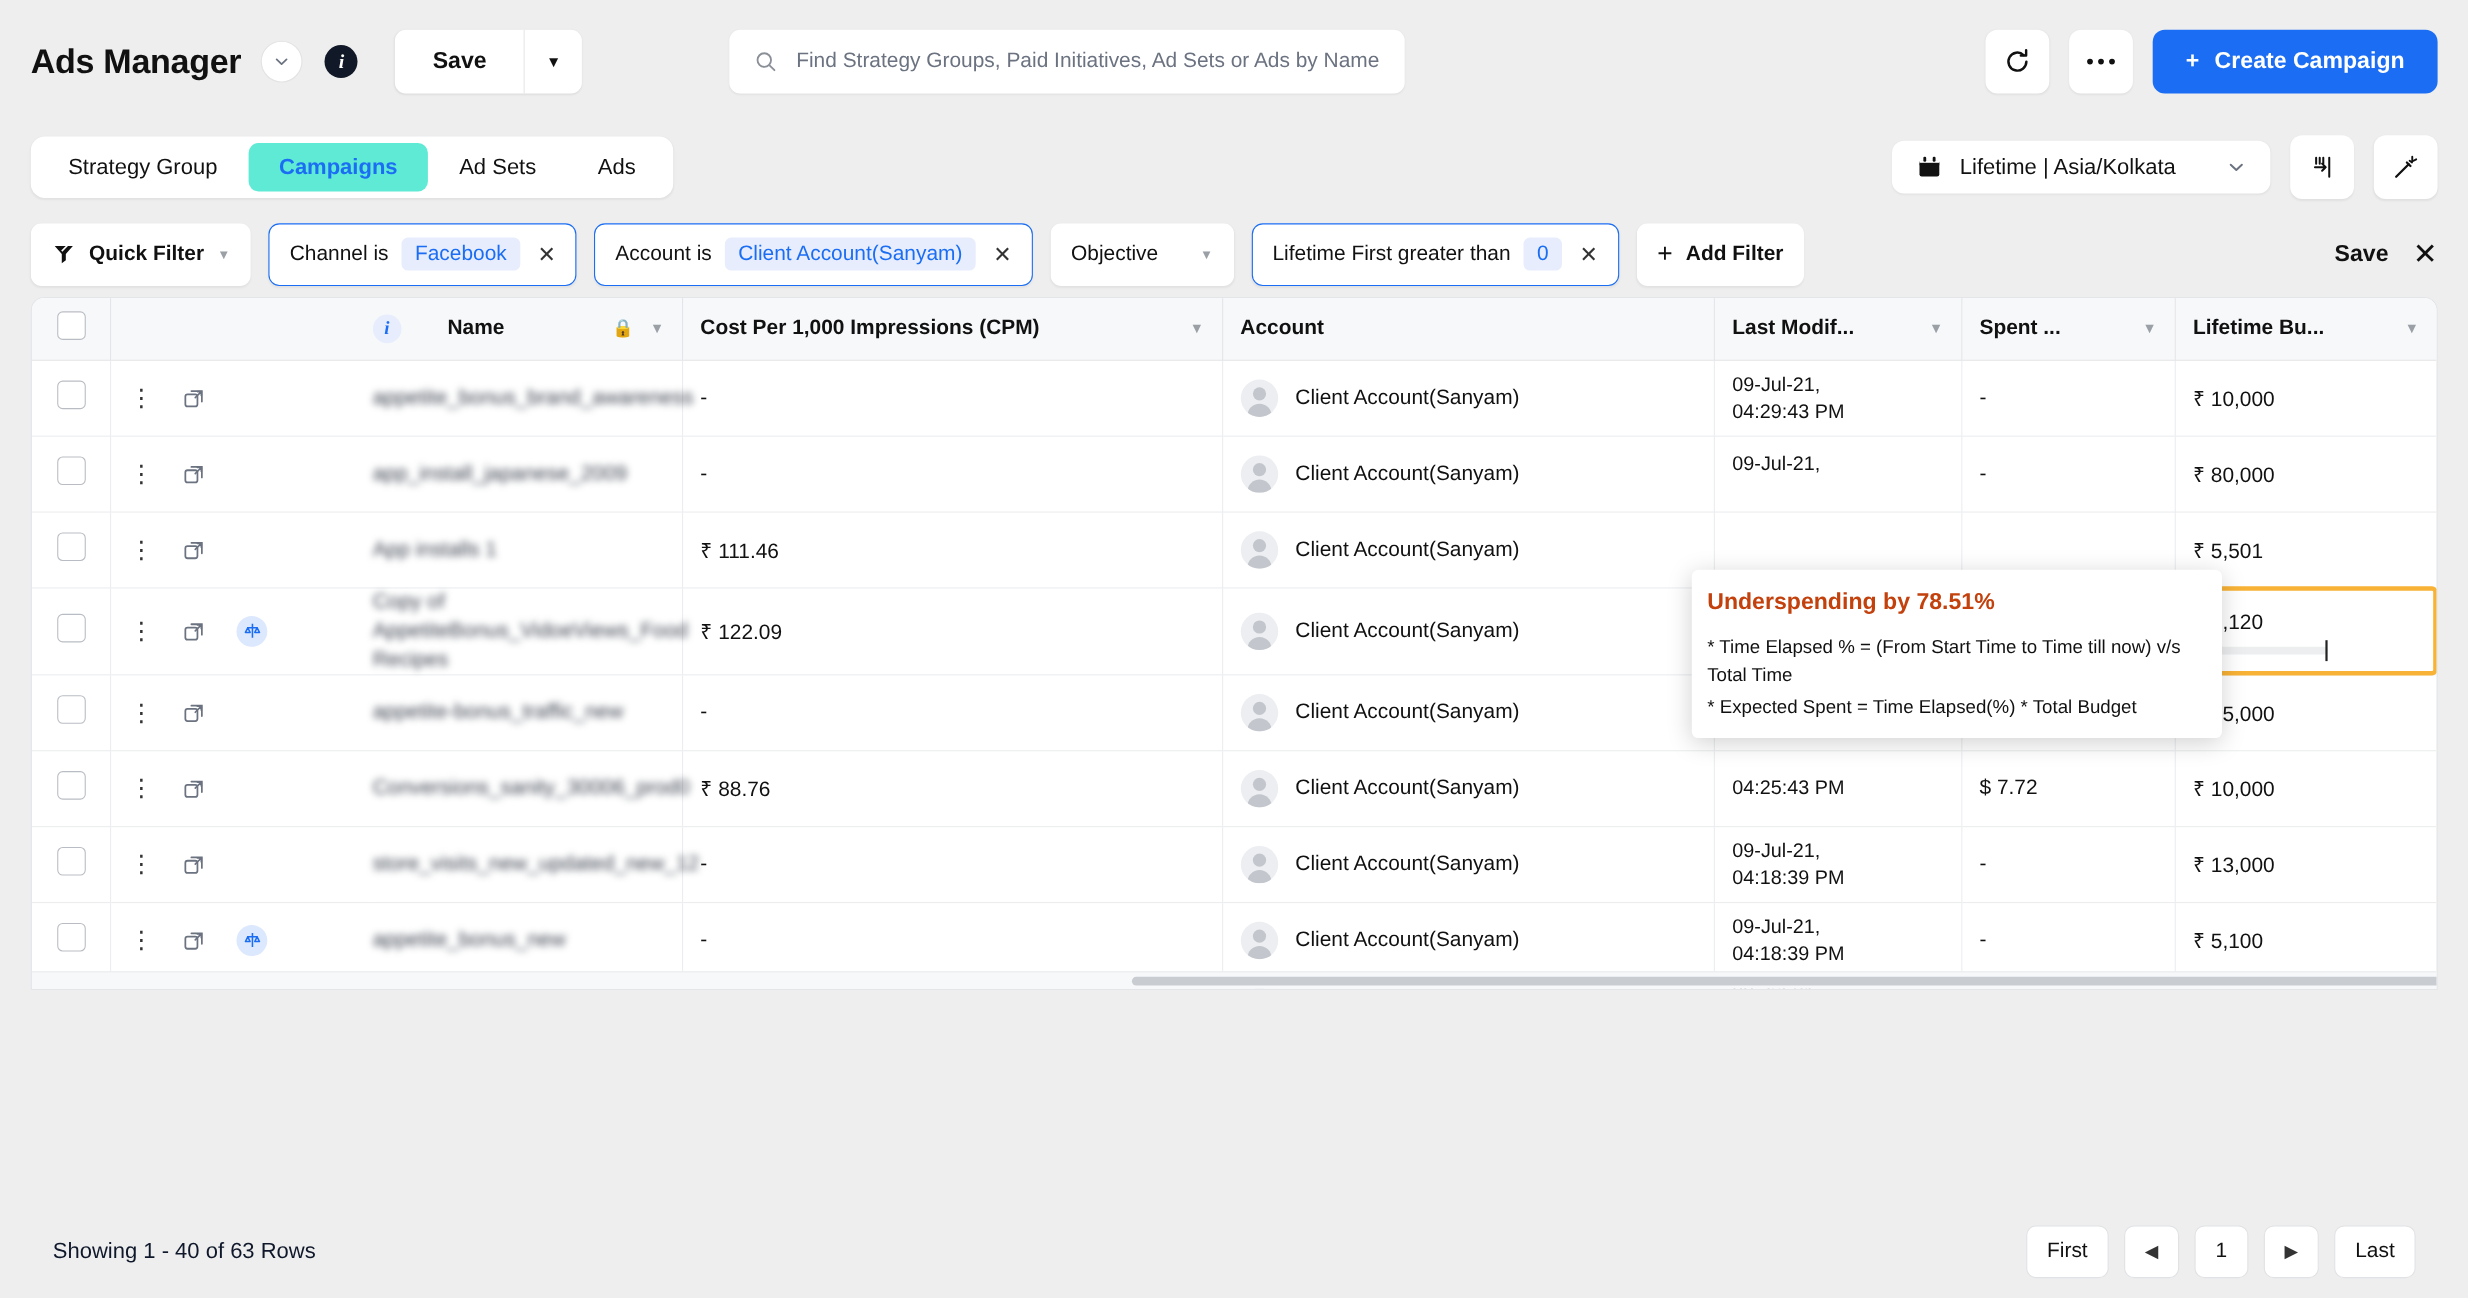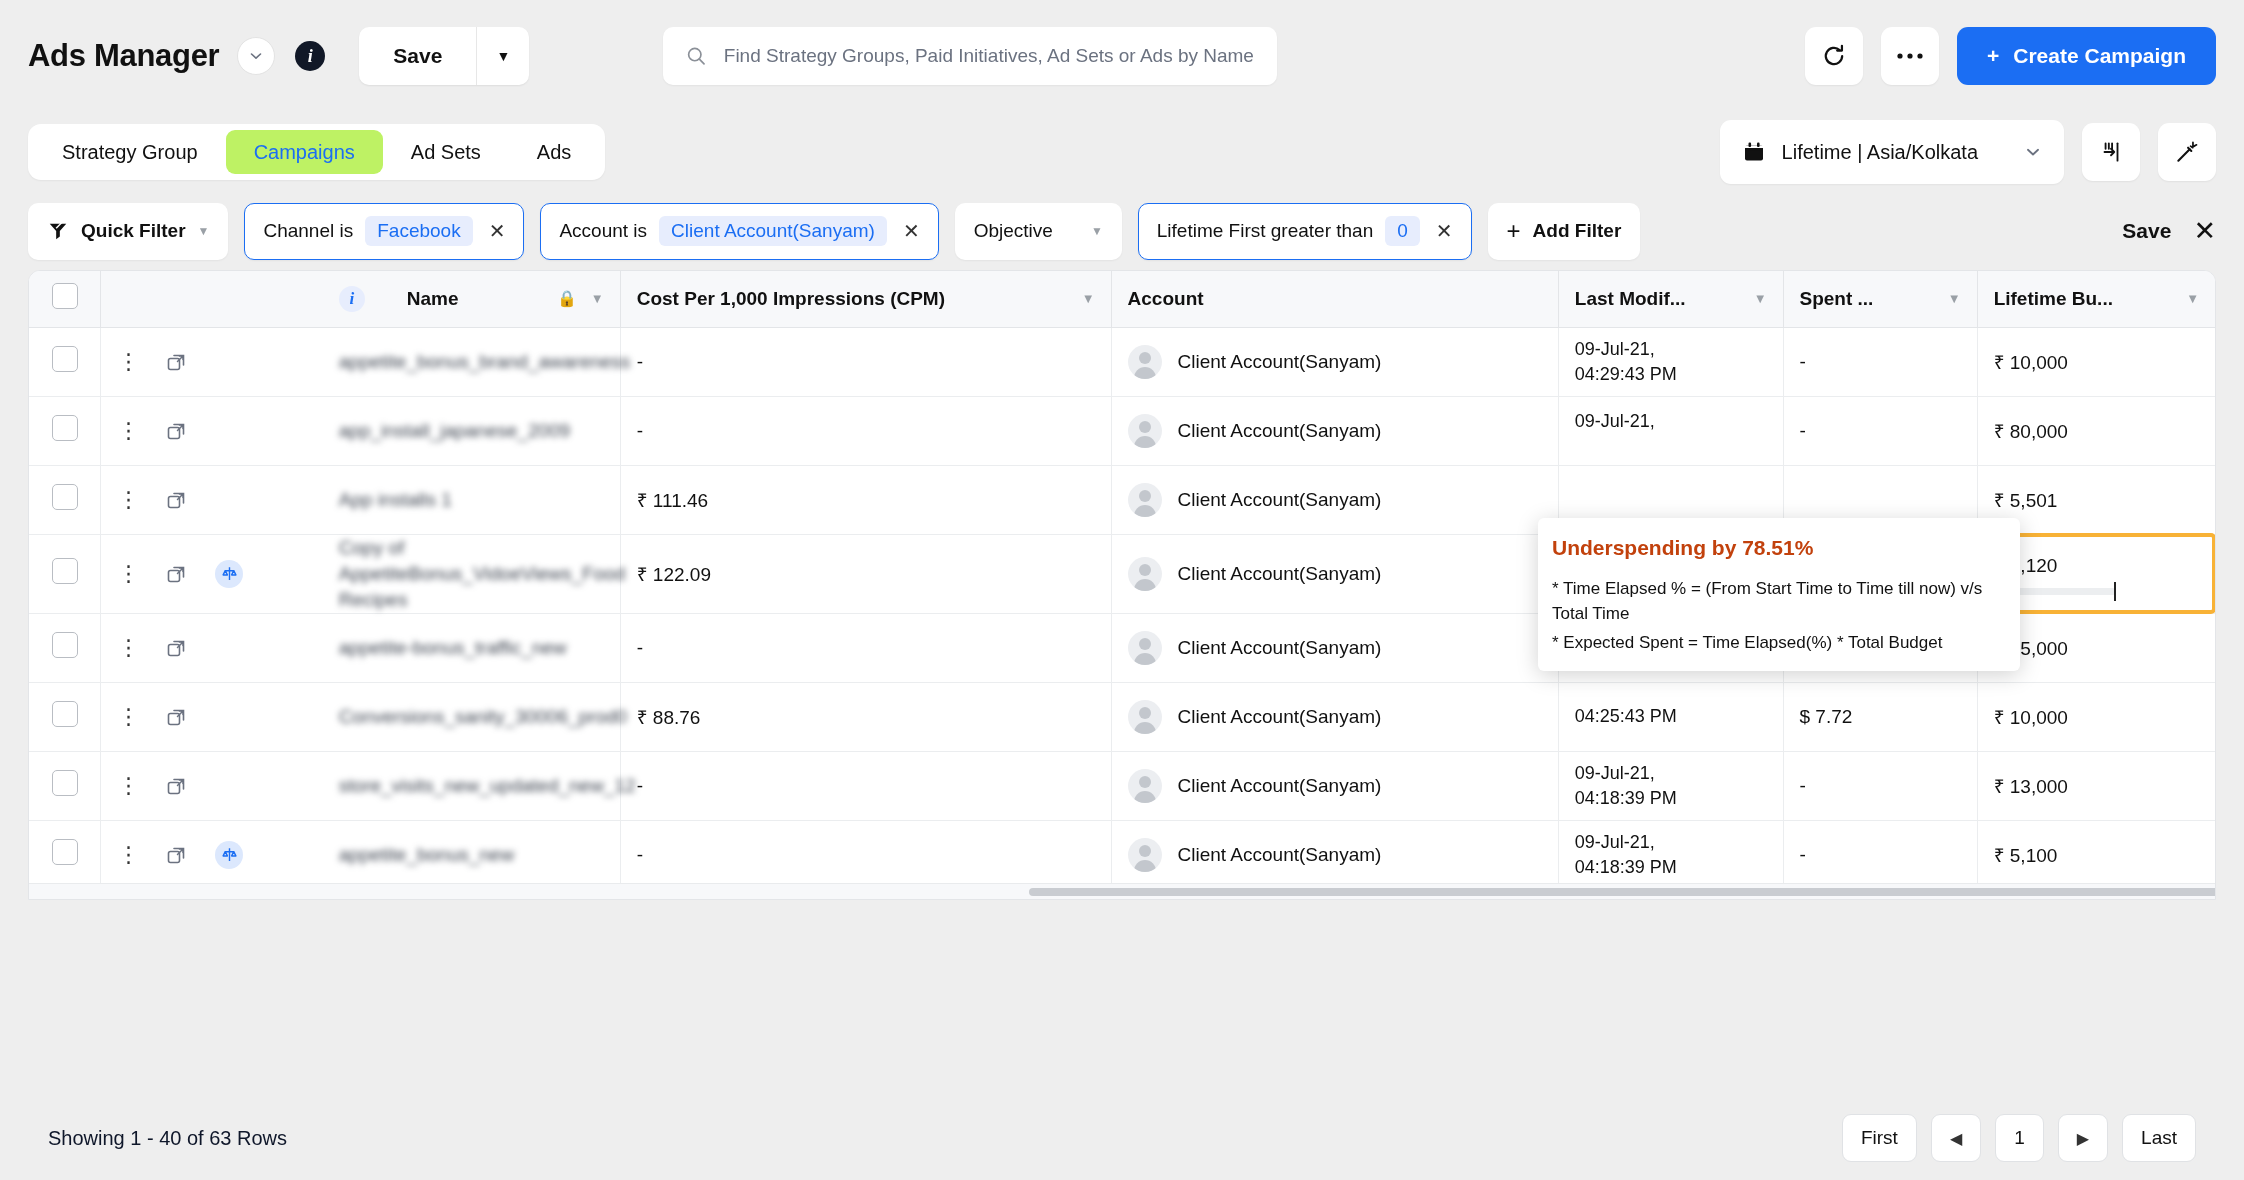--- a/index.html
+++ b/index.html
@@ -101,7 +101,7 @@
     font-size: 20px; color: #111; border-radius: 9px; cursor: pointer;
     font-weight: 400;
   }
-  .tab.active { background: #bef264; color: #1b6ef3; font-weight: 400; }
+  .tab.active { background: #5eead4; color: #1b6ef3; font-weight: 700; }
 
   .tabsrow-right { margin-left: auto; display: flex; align-items: center; gap: 18px; }
   .datepick {

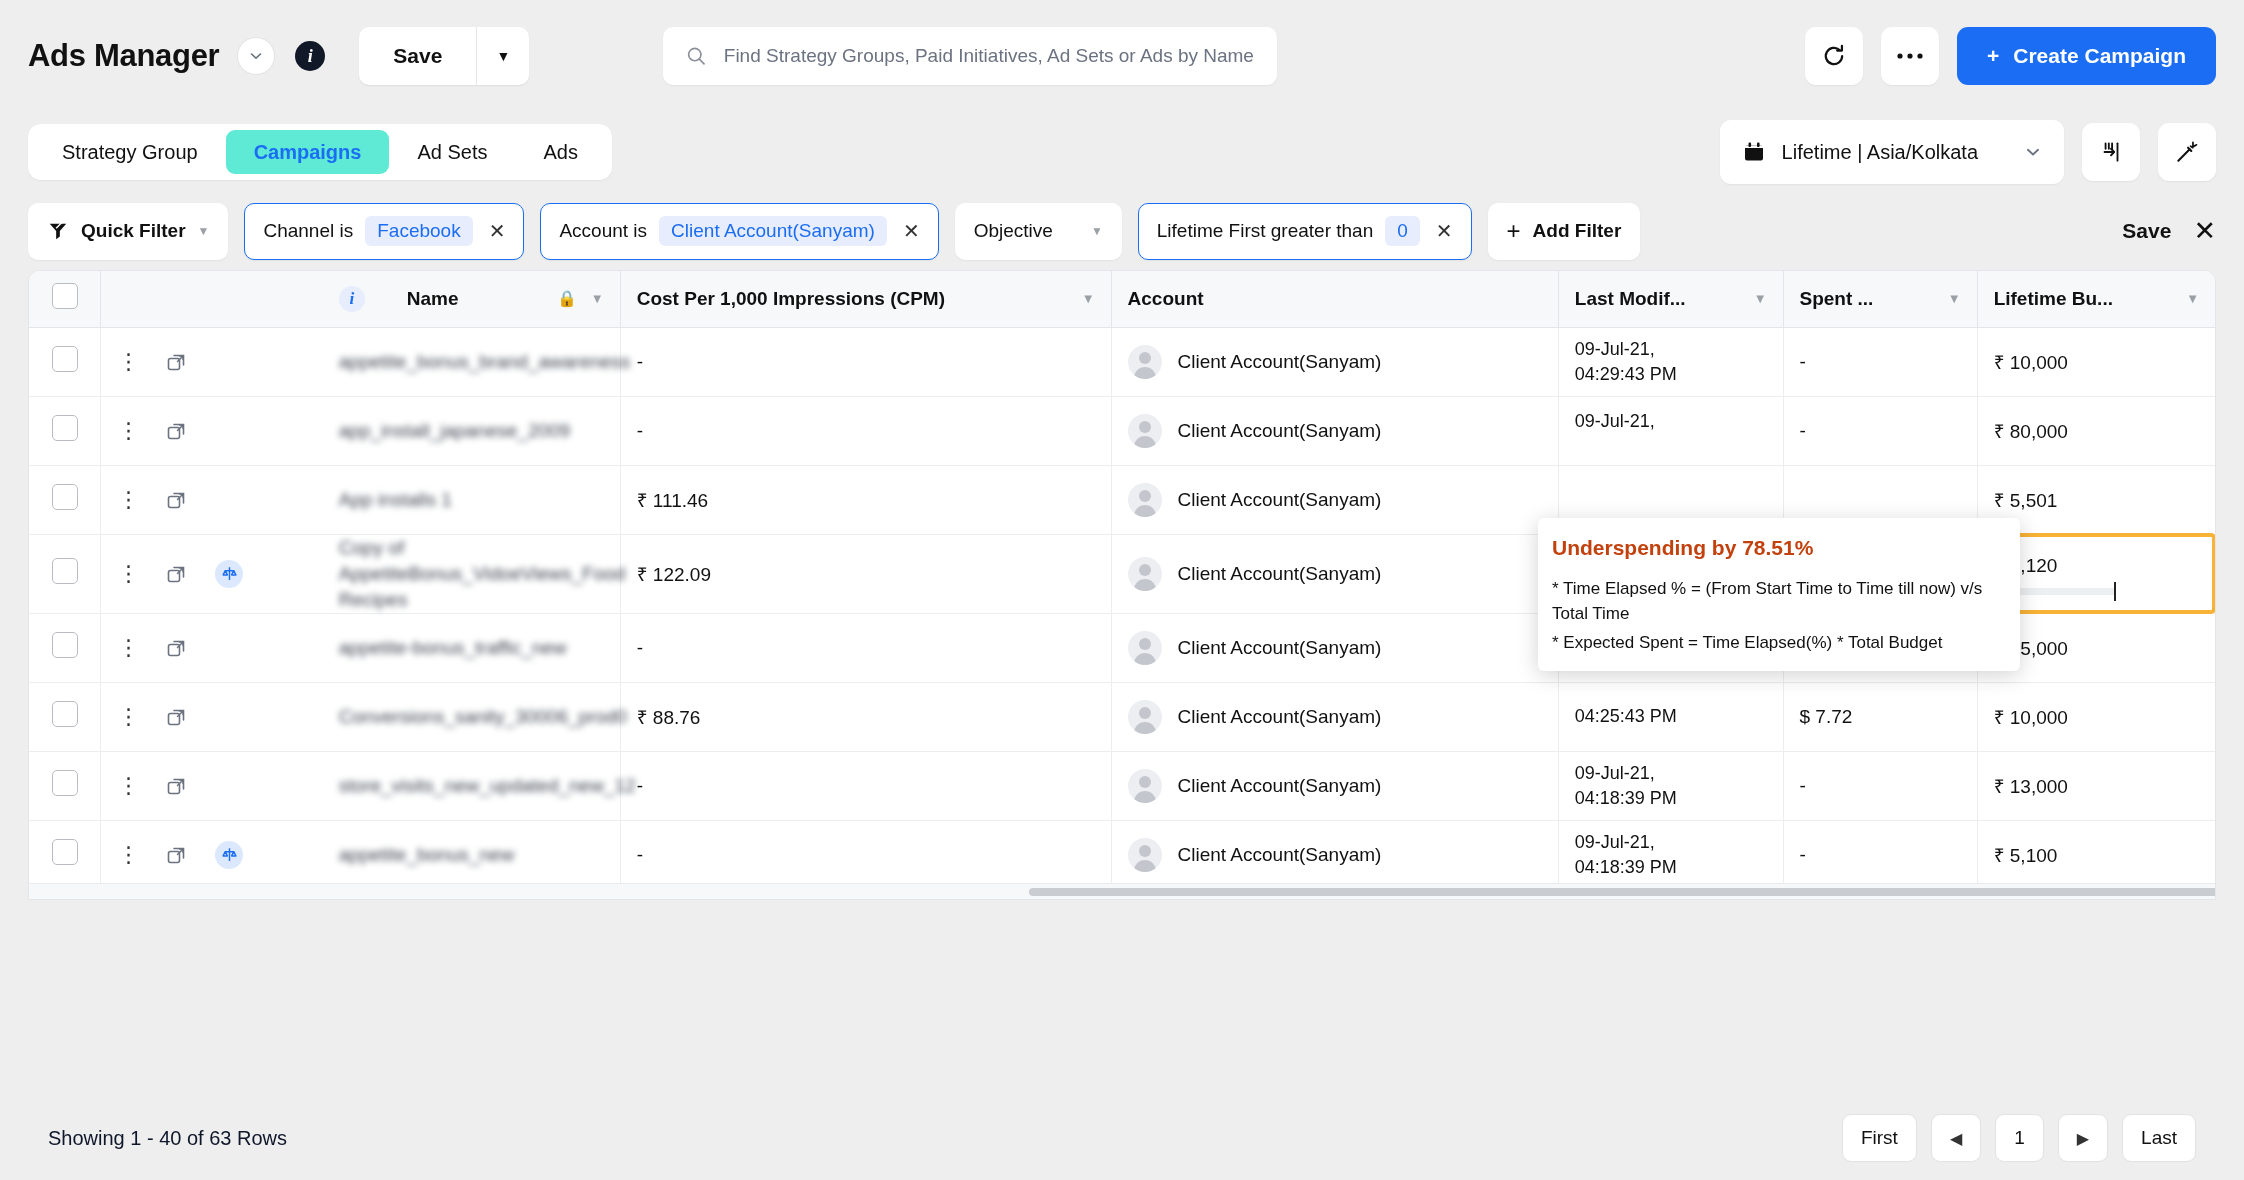--- a/index.html
+++ b/index.html
@@ -105,7 +105,7 @@
 
   .tabsrow-right { margin-left: auto; display: flex; align-items: center; gap: 18px; }
   .datepick {
-    height: 64px; background: #fff; border-radius: 11px;
+    height: 48px; background: #fff; border-radius: 11px;
     display: flex; align-items: center; gap: 16px;
     padding: 0 22px; font-size: 20px; color: #111;
     box-shadow: 0 1px 2px rgba(0,0,0,.05); cursor: pointer;

